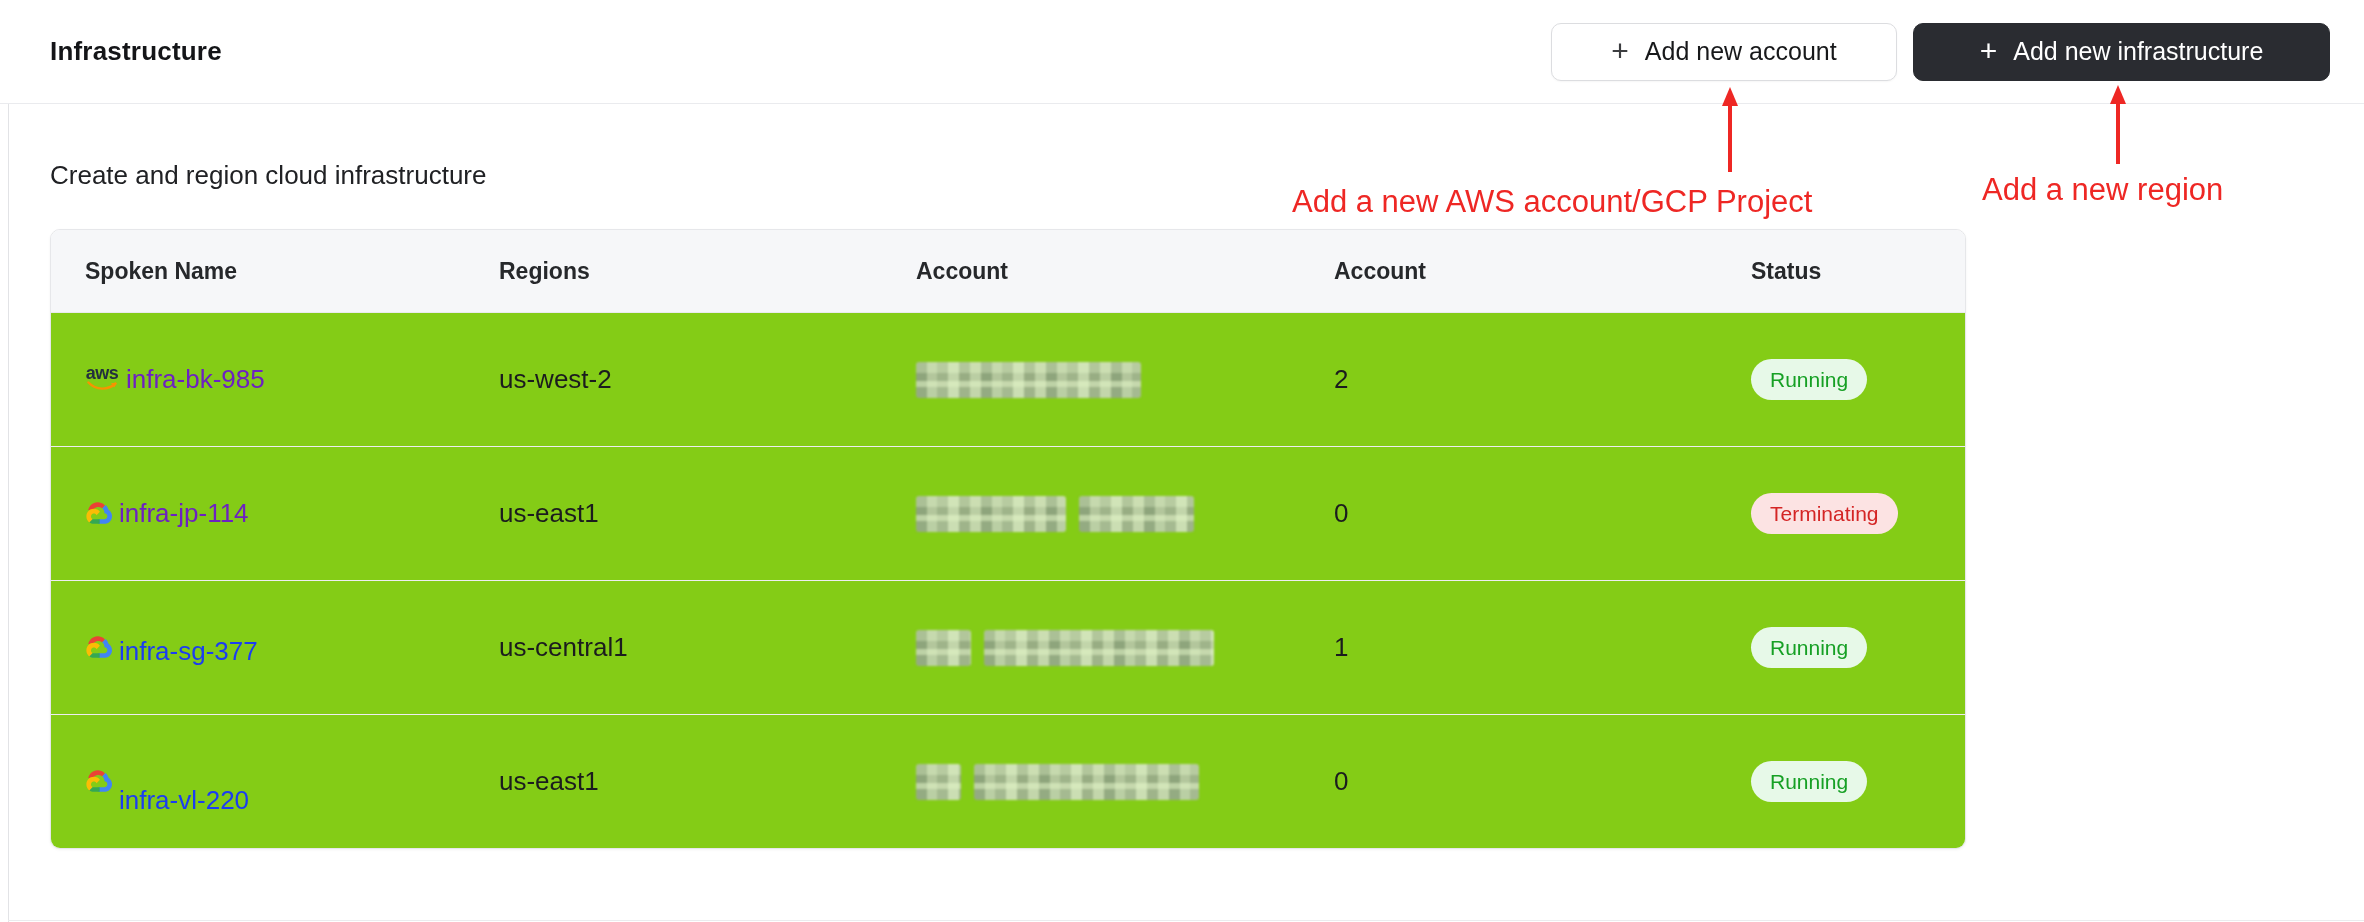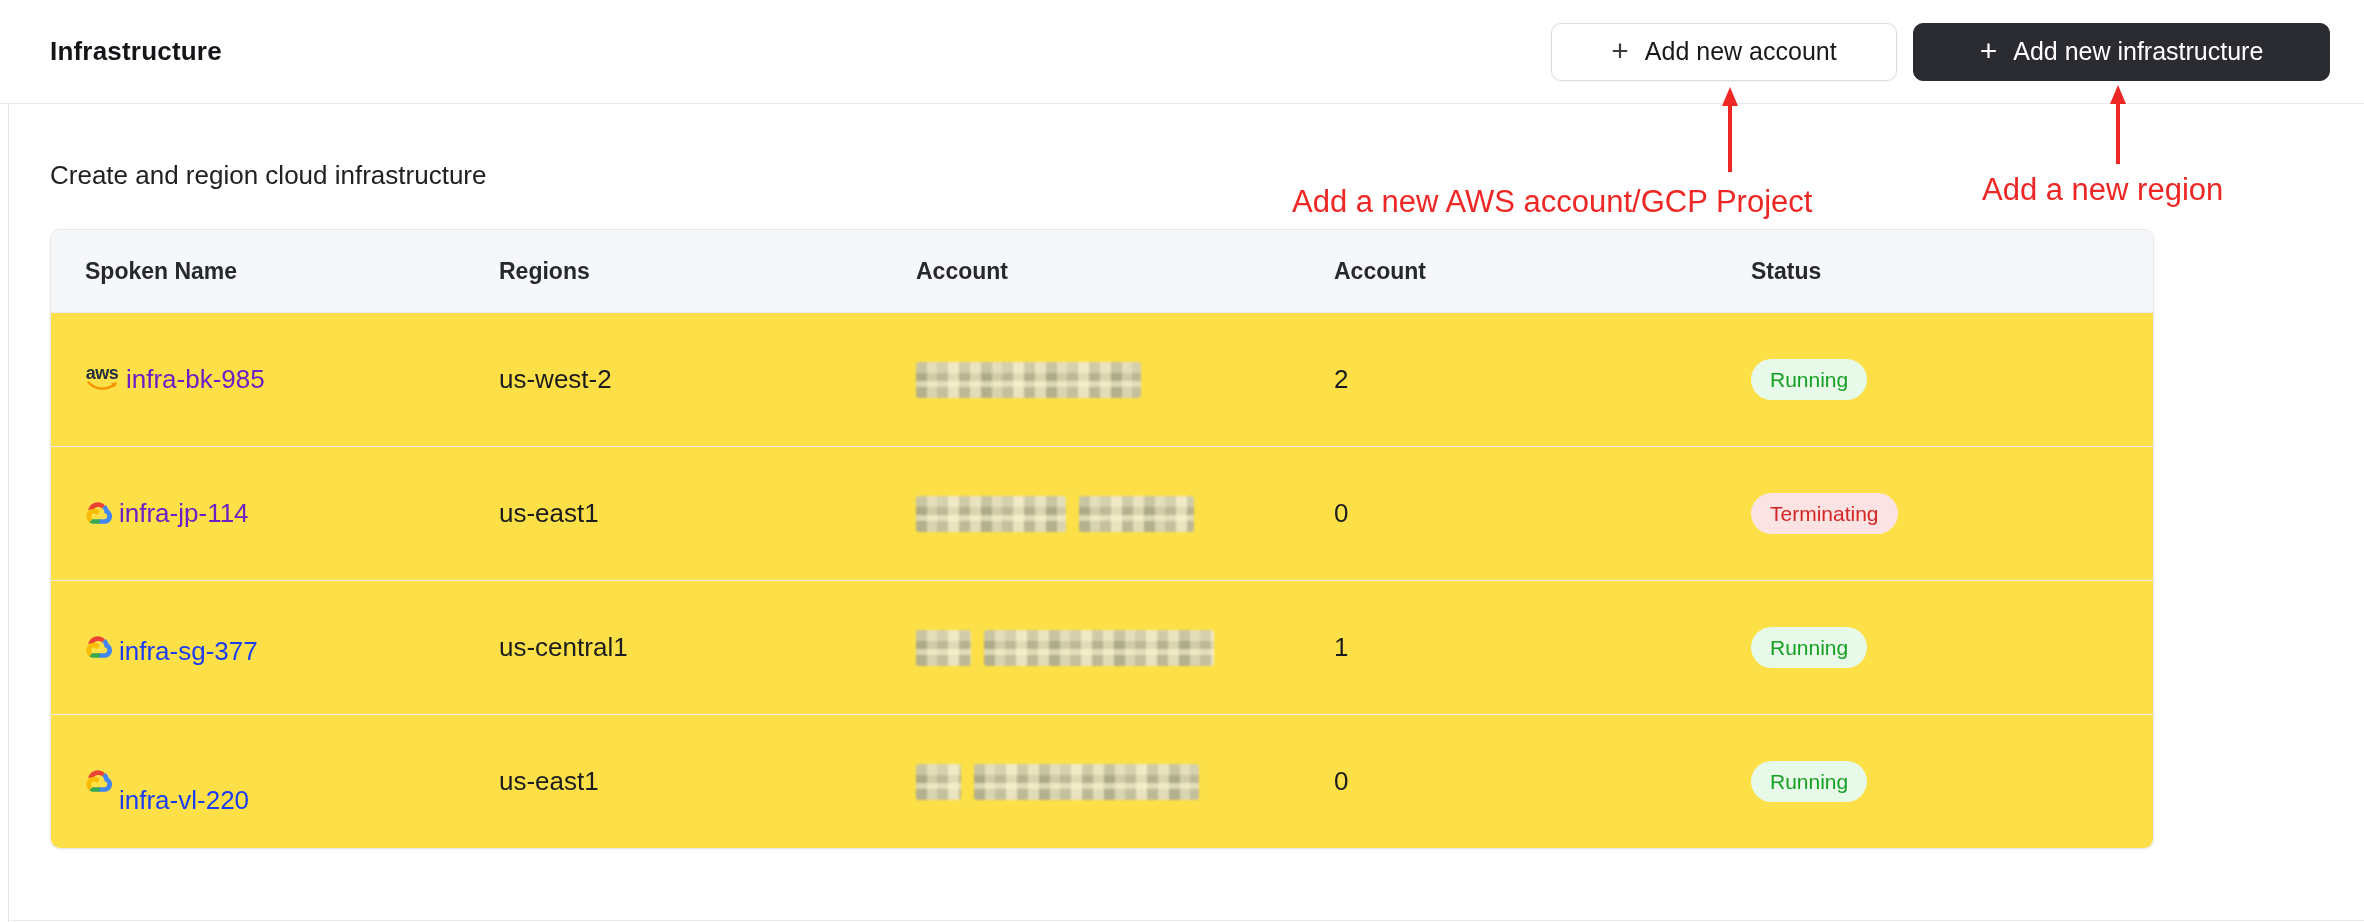--- a/index.html
+++ b/index.html
@@ -45,7 +45,7 @@
 
   
   .table-card{
-    margin:38px 34px 0 50px;width:2104px;box-sizing:border-box;
+    margin:38px 34px 0 50px;width:1916px;box-sizing:border-box;
     border:1px solid #e6e7ea;border-radius:10px;background:#fff;
     box-shadow:0 1px 3px rgba(0,0,0,.05);overflow:hidden;
   }

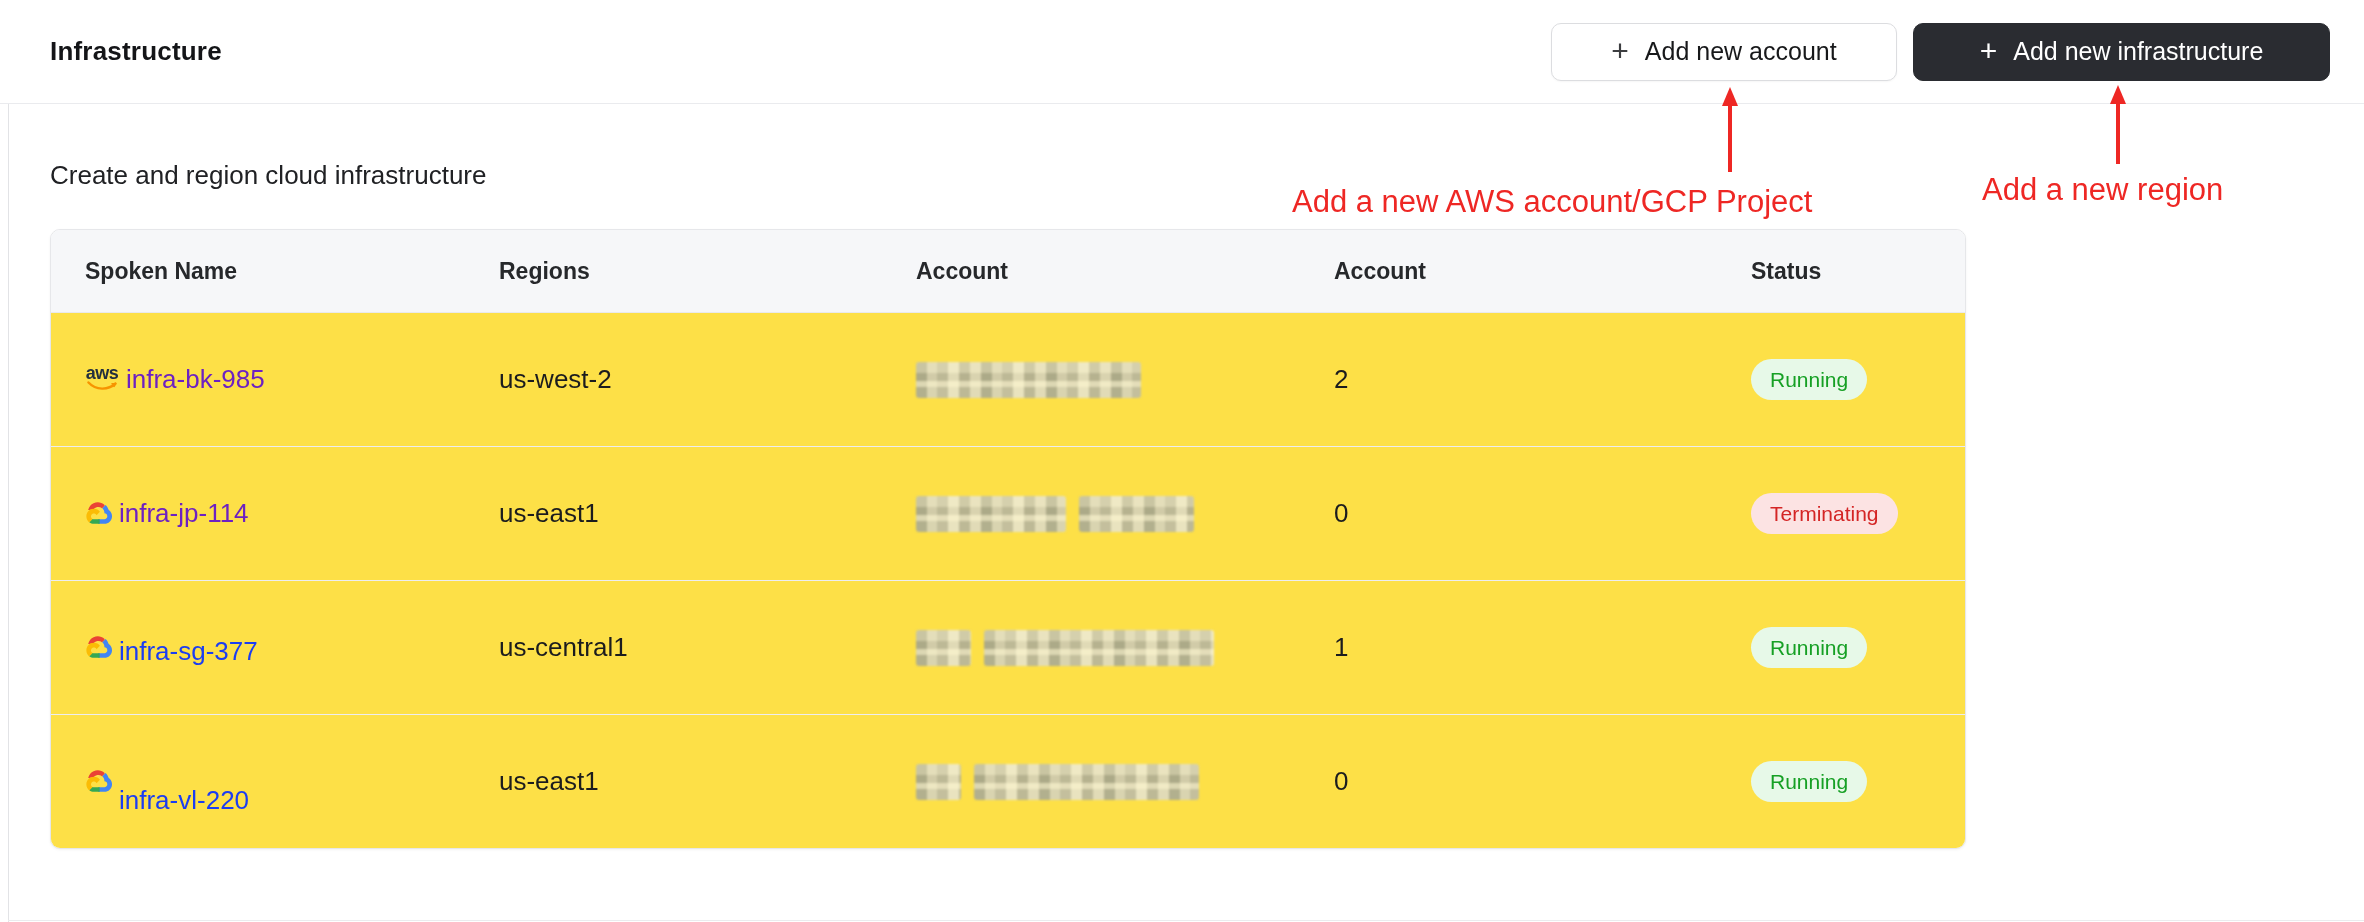--- a/index.html
+++ b/index.html
@@ -57,7 +57,7 @@
     height:83px;background:#f6f7f9;border-bottom:1px solid #e9eaed;
   }
   .t-head span{font-size:23px;font-weight:600;color:#26282b;}
-  .t-body .t-row{height:134px;border-bottom:1px solid #ededf0;background:#fde047;}
+  .t-body .t-row{height:134px;border-bottom:1px solid #ededf0;background:#84cc16;}
   .t-body .t-row:last-child{border-bottom:none;height:133px;}
 
   .cell{font-size:26px;color:#1b1c1e;}

